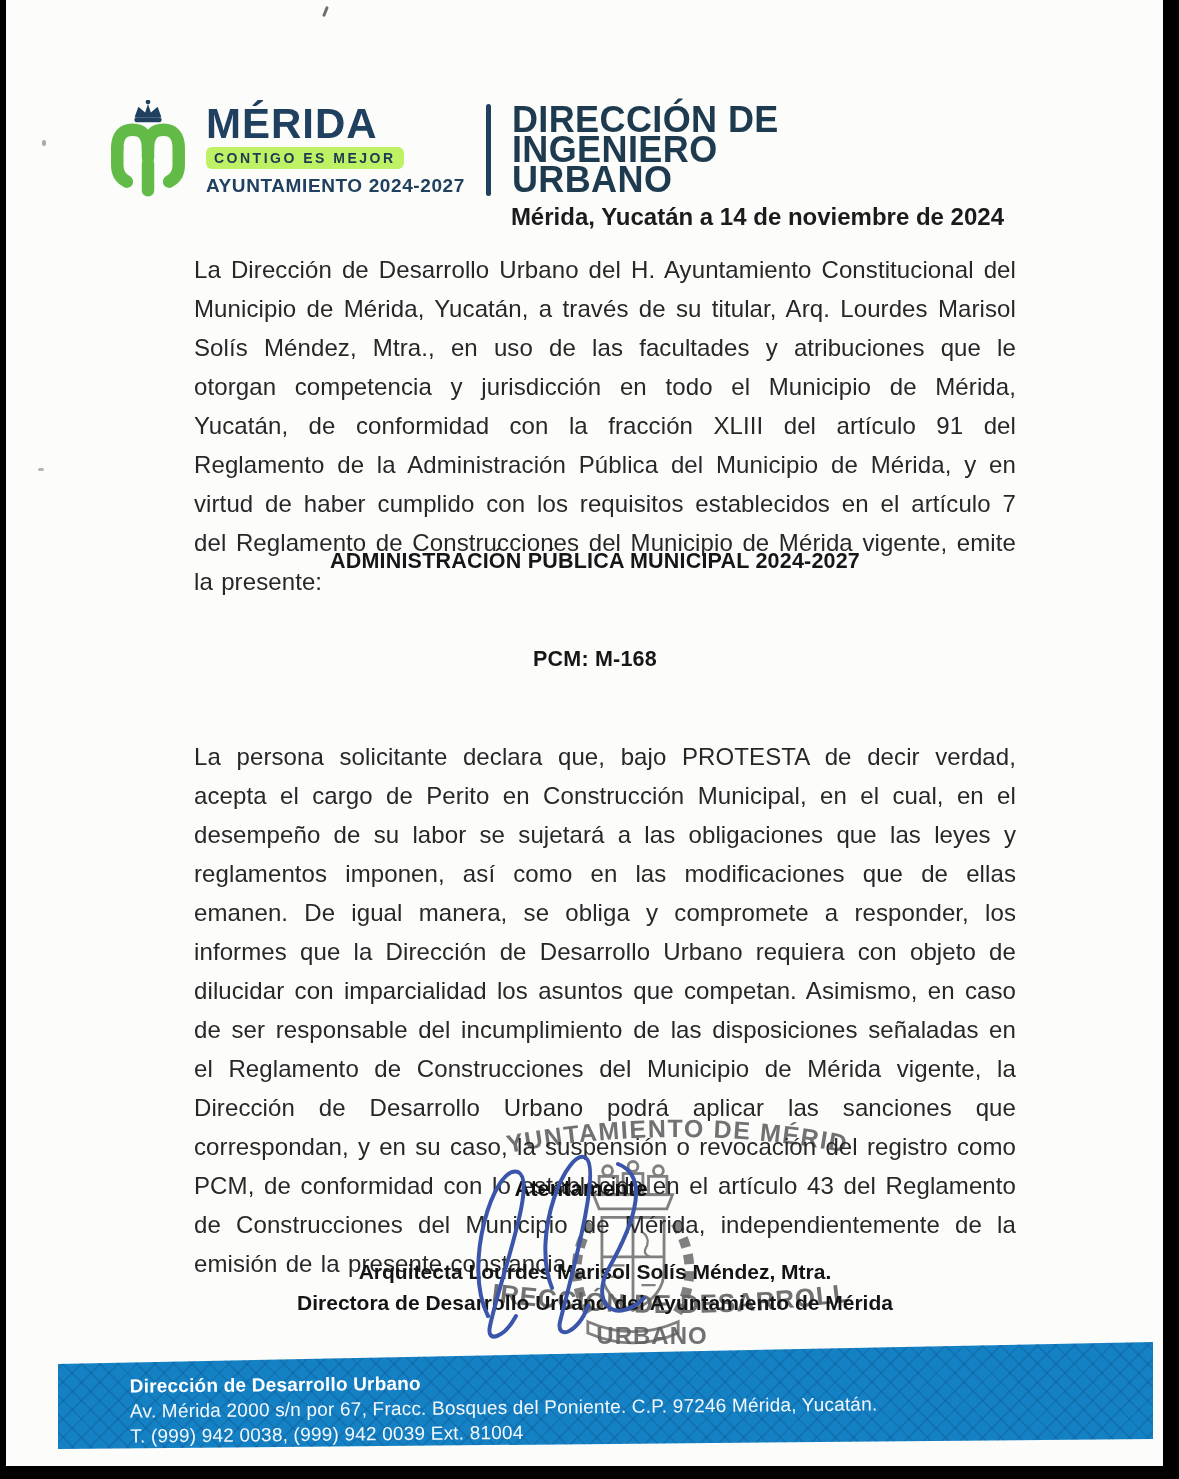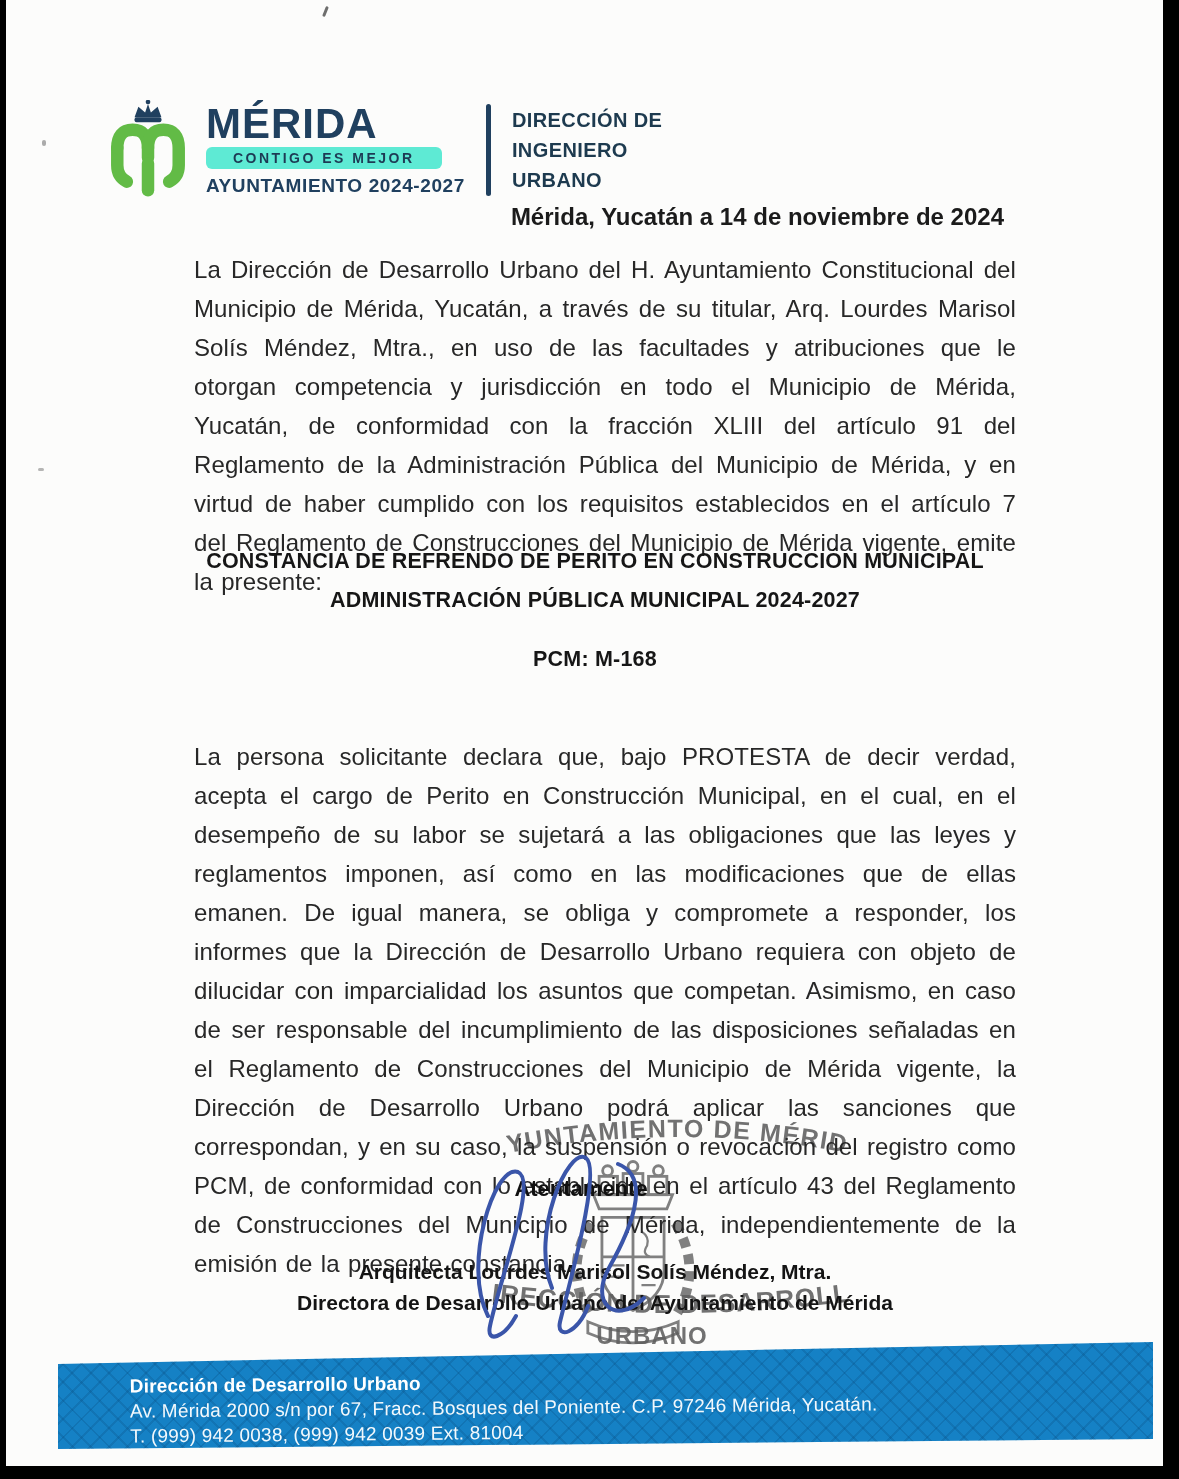--- a/index.html
+++ b/index.html
@@ -32,7 +32,7 @@
     width:5px;height:92px;background:#20405f;border-radius:3px;margin:0 4px;
   }
   .dept{
-    font-size:20px;font-weight:800;color:#1d3a4f;line-height:30px;letter-spacing:.4px;
+    font-size:36px;font-weight:800;color:#1d3a4f;line-height:30px;letter-spacing:.4px;
   }
   
   .dateline{

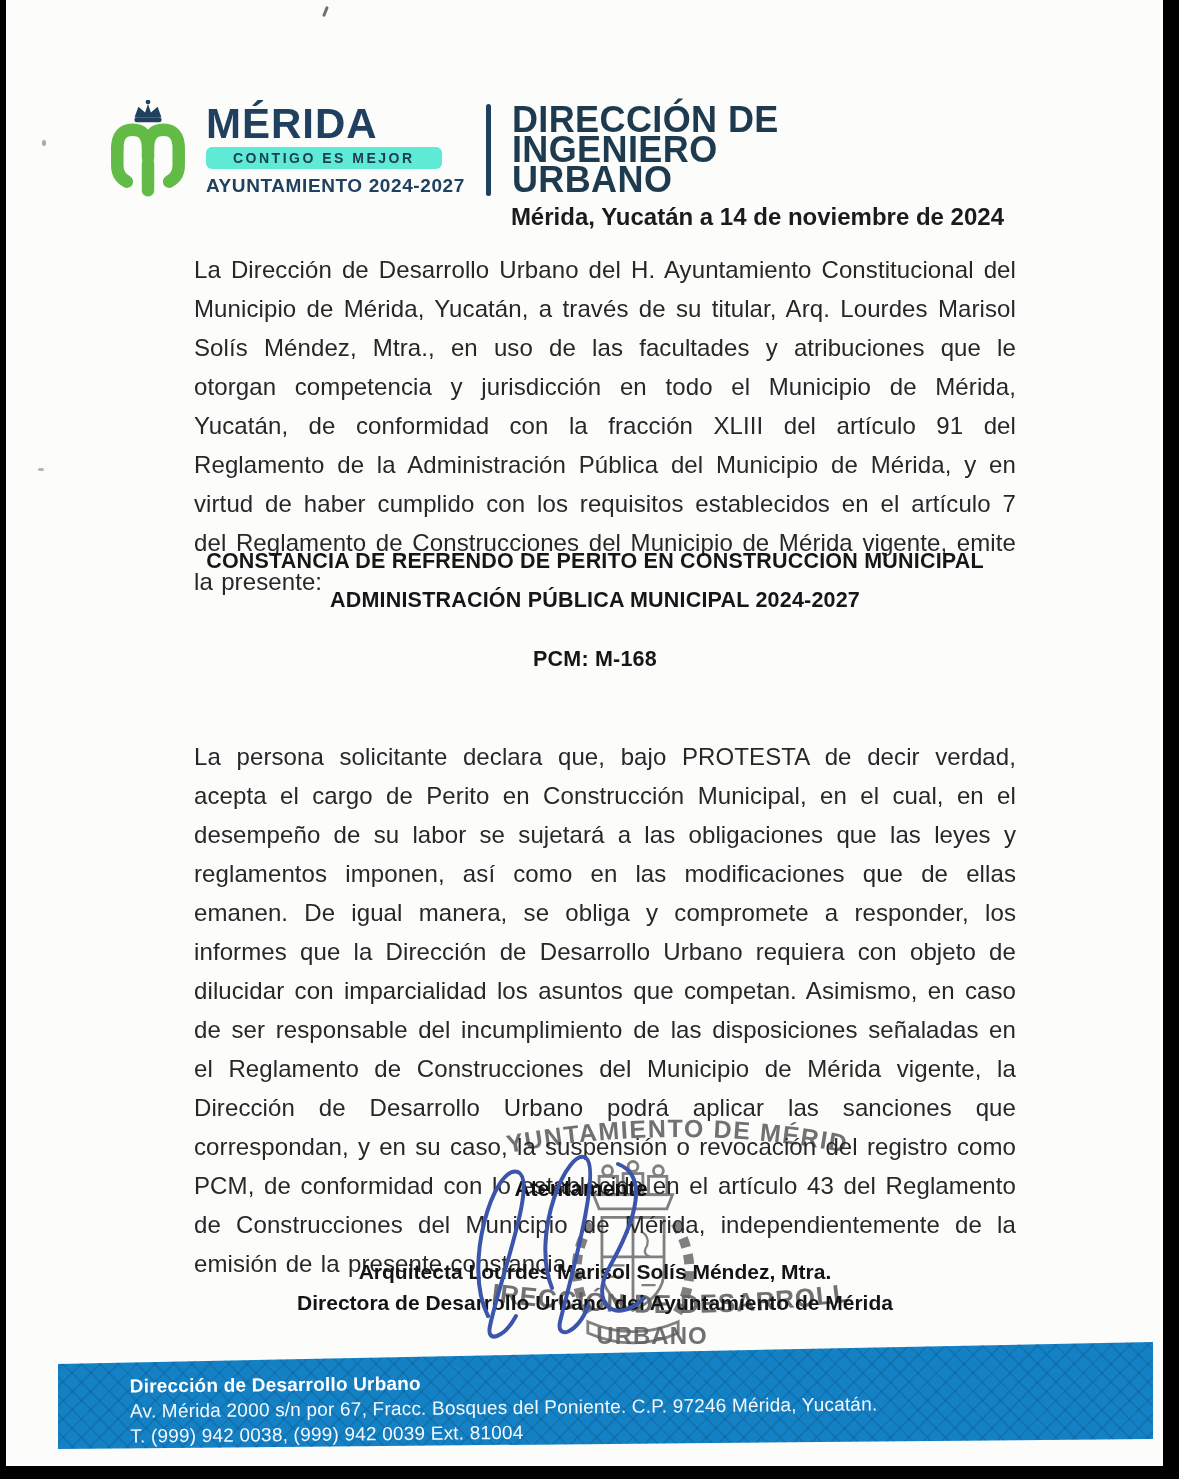--- a/index.html
+++ b/index.html
@@ -22,8 +22,8 @@
     font-size:42px;font-weight:800;color:#20405f;letter-spacing:1px;line-height:40px;
   }
   .tagline{
-    background:#5eead4;color:#1d3a54;font-size:14px;font-weight:800;
-    letter-spacing:2.5px;padding:3px 27px;border-radius:6px;margin-top:3px;
+    background:#bef264;color:#1d3a54;font-size:14px;font-weight:800;
+    letter-spacing:2.5px;padding:3px 8px;border-radius:6px;margin-top:3px;
   }
   .term{
     font-size:19px;font-weight:800;color:#20405f;letter-spacing:.6px;margin-top:6px;

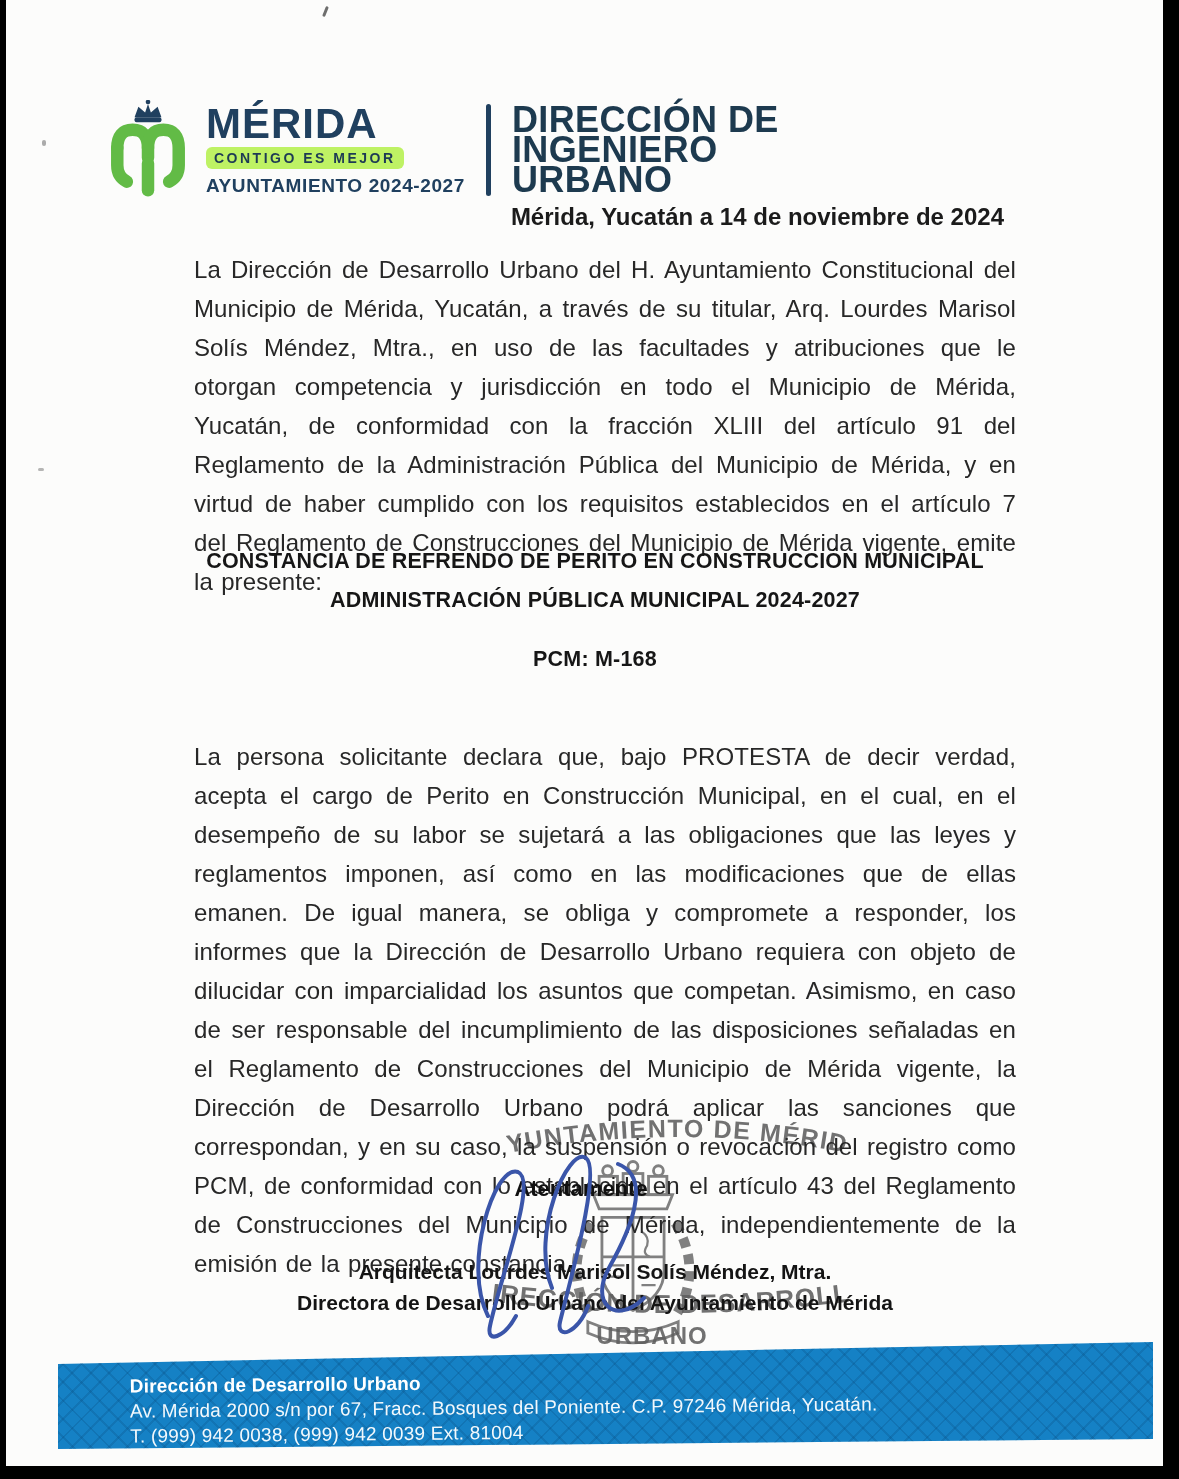--- a/index.html
+++ b/index.html
@@ -129,7 +129,6 @@
   <div class="para para-intro">La Dirección de Desarrollo Urbano del H. Ayuntamiento Constitucional del Municipio de Mérida, Yucatán, a través de su titular, Arq. Lourdes Marisol Solís Méndez, Mtra., en uso de las facultades y atribuciones que le otorgan competencia y jurisdicción en todo el Municipio de Mérida, Yucatán, de conformidad con la fracción XLIII del artículo 91 del Reglamento de la Administración Pública del Municipio de Mérida, y en virtud de haber cumplido con los requisitos establecidos en el artículo 7 del Reglamento de Construcciones del Municipio de Mérida vigente, emite la presente:</div>
 
   <div class="center-block titles">
-    <div>CONSTANCIA DE REFRENDO DE PERITO EN CONSTRUCCIÓN MUNICIPAL</div>
     <div>ADMINISTRACIÓN PÚBLICA MUNICIPAL 2024-2027</div>
   </div>
 

